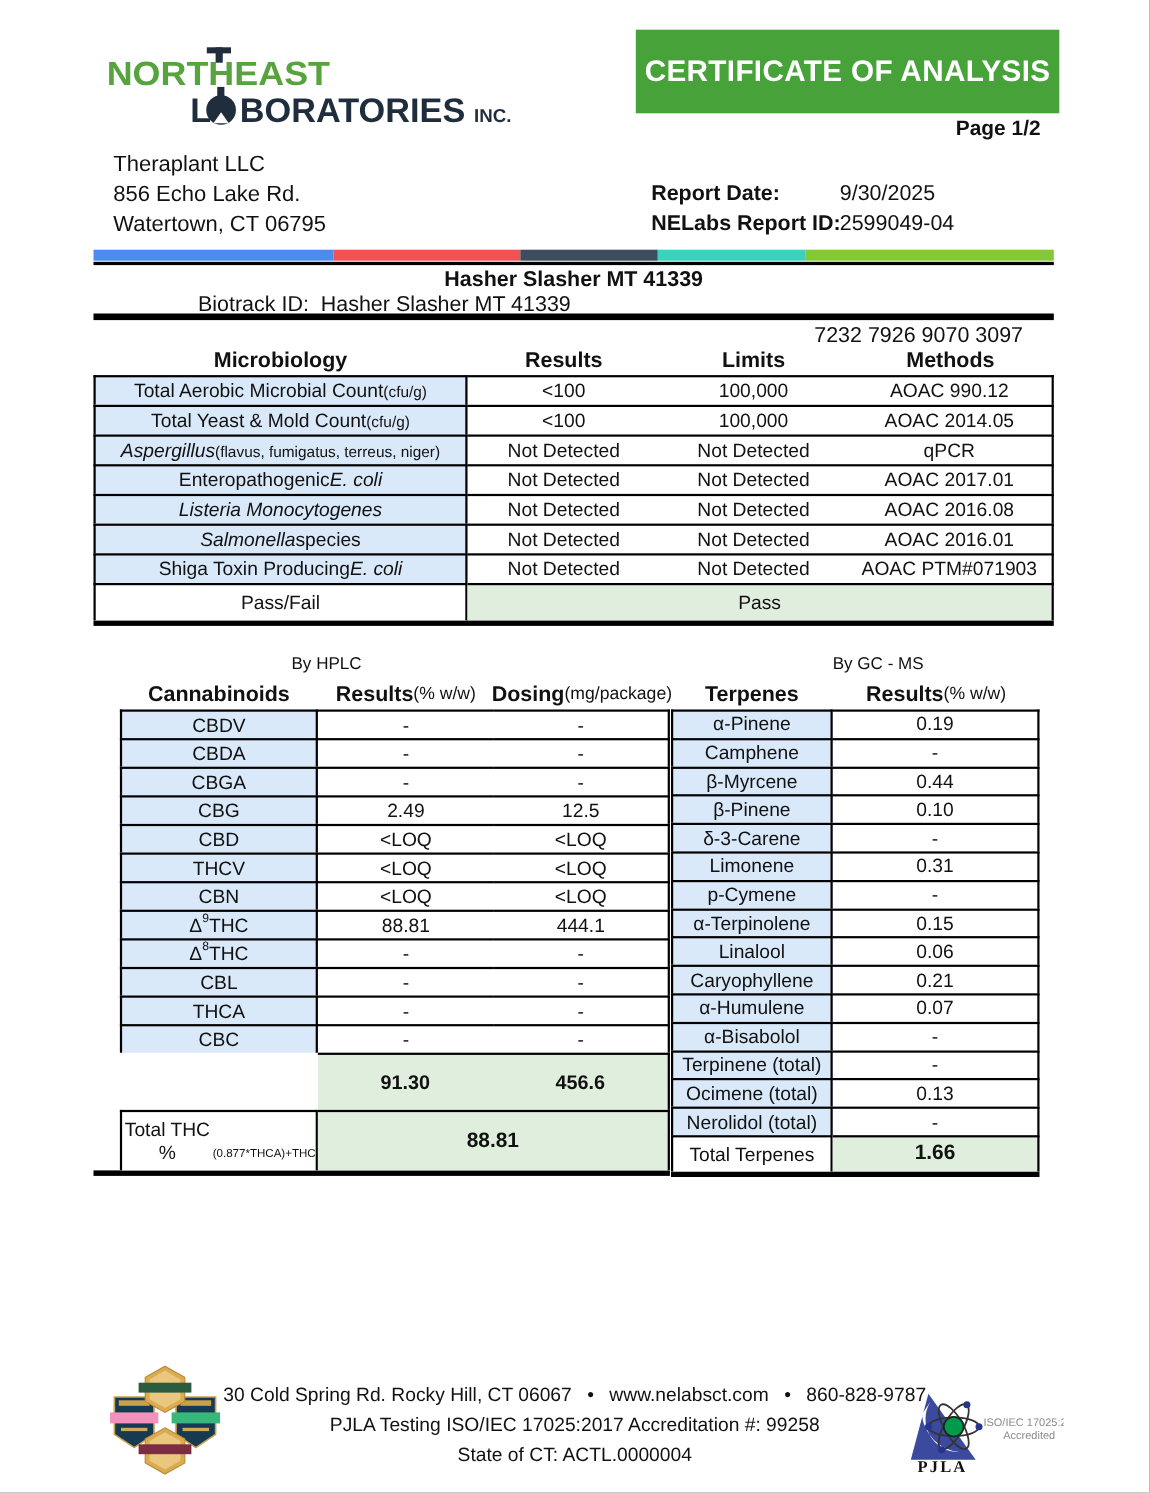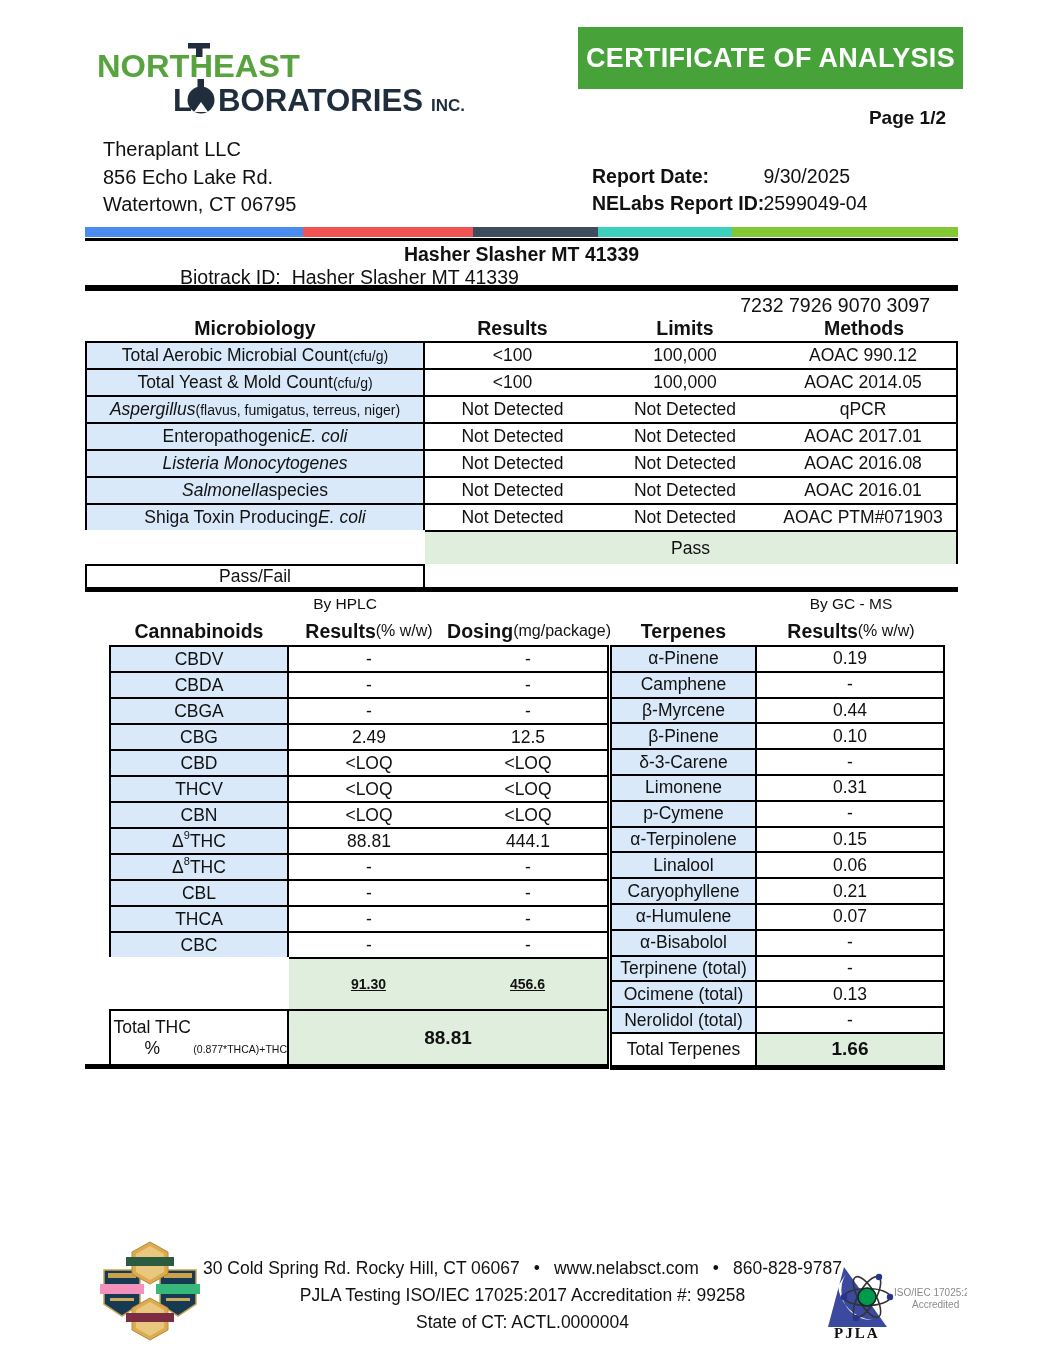--- a/index.html
+++ b/index.html
@@ -7,7 +7,7 @@
         font-family:"Liberation Sans",sans-serif;color:#111;overflow:hidden;}
   
   .client{position:absolute;left:103px;top:136px;font-size:20px;line-height:27.5px;}
-  .banner{position:absolute;left:578px;top:27px;width:385px;height:62px;background:var(--banner);
+  .banner{position:absolute;left:578px;top:27px;width:385px;height:76px;background:var(--banner);
           display:flex;align-items:center;justify-content:center;}
   .banner span{color:#fff;font-weight:700;font-size:27px;letter-spacing:.3px;}
   .pagenum{position:absolute;left:658px;top:107px;width:288px;text-align:right;font-weight:700;font-size:19px;}

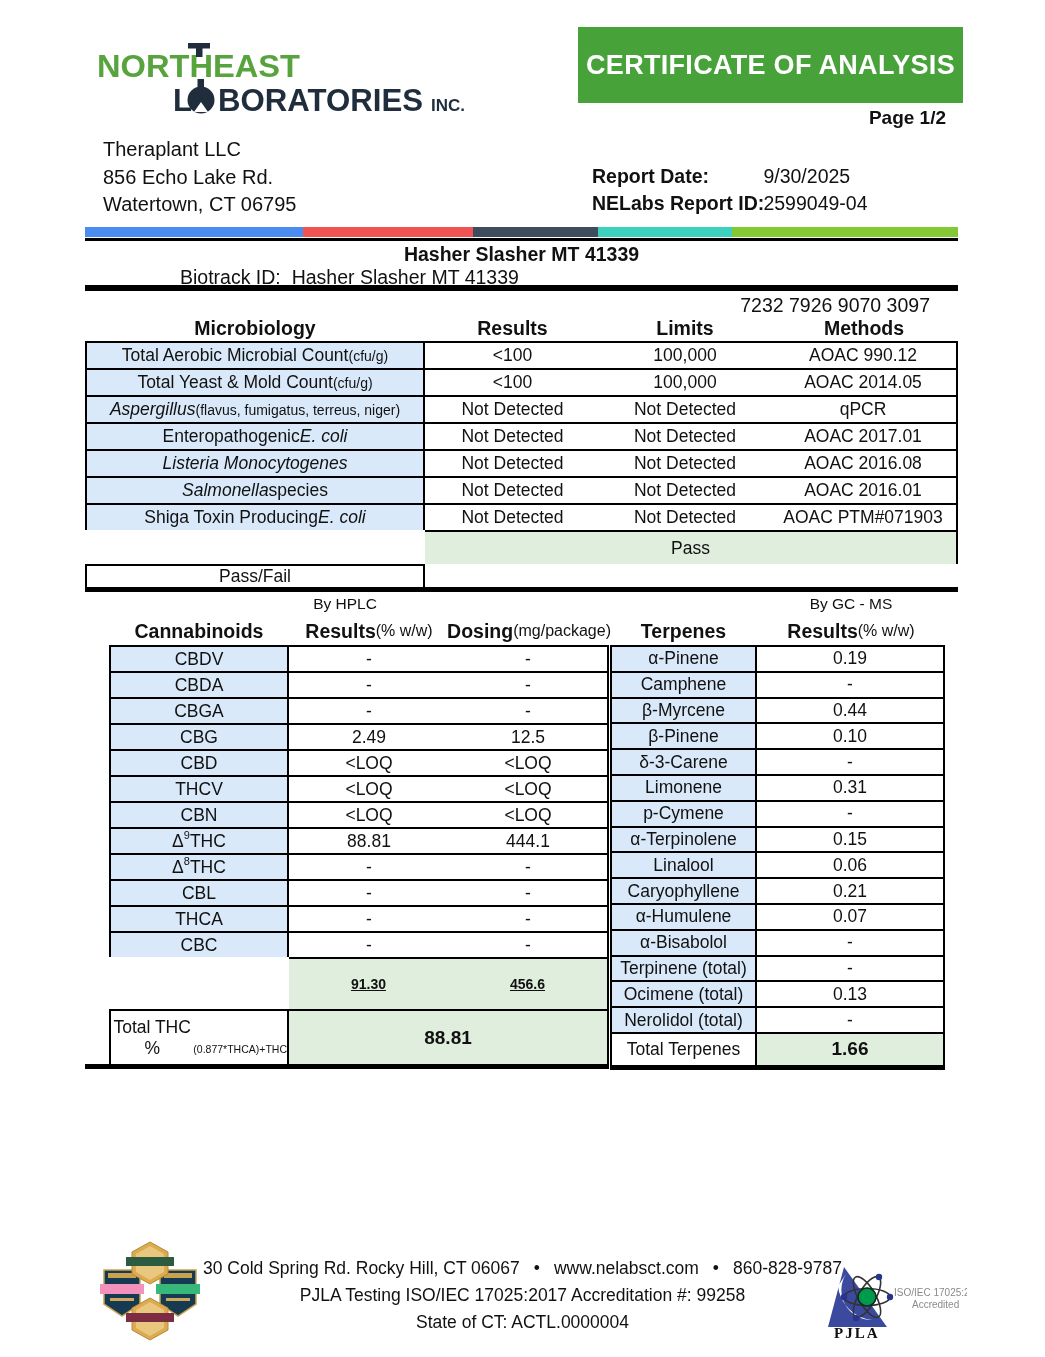--- a/index.html
+++ b/index.html
@@ -162,8 +162,8 @@
       <div class="tcell bt">Not Detected</div>
       <div class="tcell bt">Not Detected</div>
       <div class="tcell bt edge">AOAC PTM#071903</div>
+      <div class="tcell lblw bt">Pass/Fail</div>
       <div class="tcell bt edge greenc" style="grid-column: 2 / span 3;">Pass</div>
-      <div class="tcell lblw bt">Pass/Fail</div>
     </div>
 
   <div id="note-hplc" class="bynote">By HPLC</div>

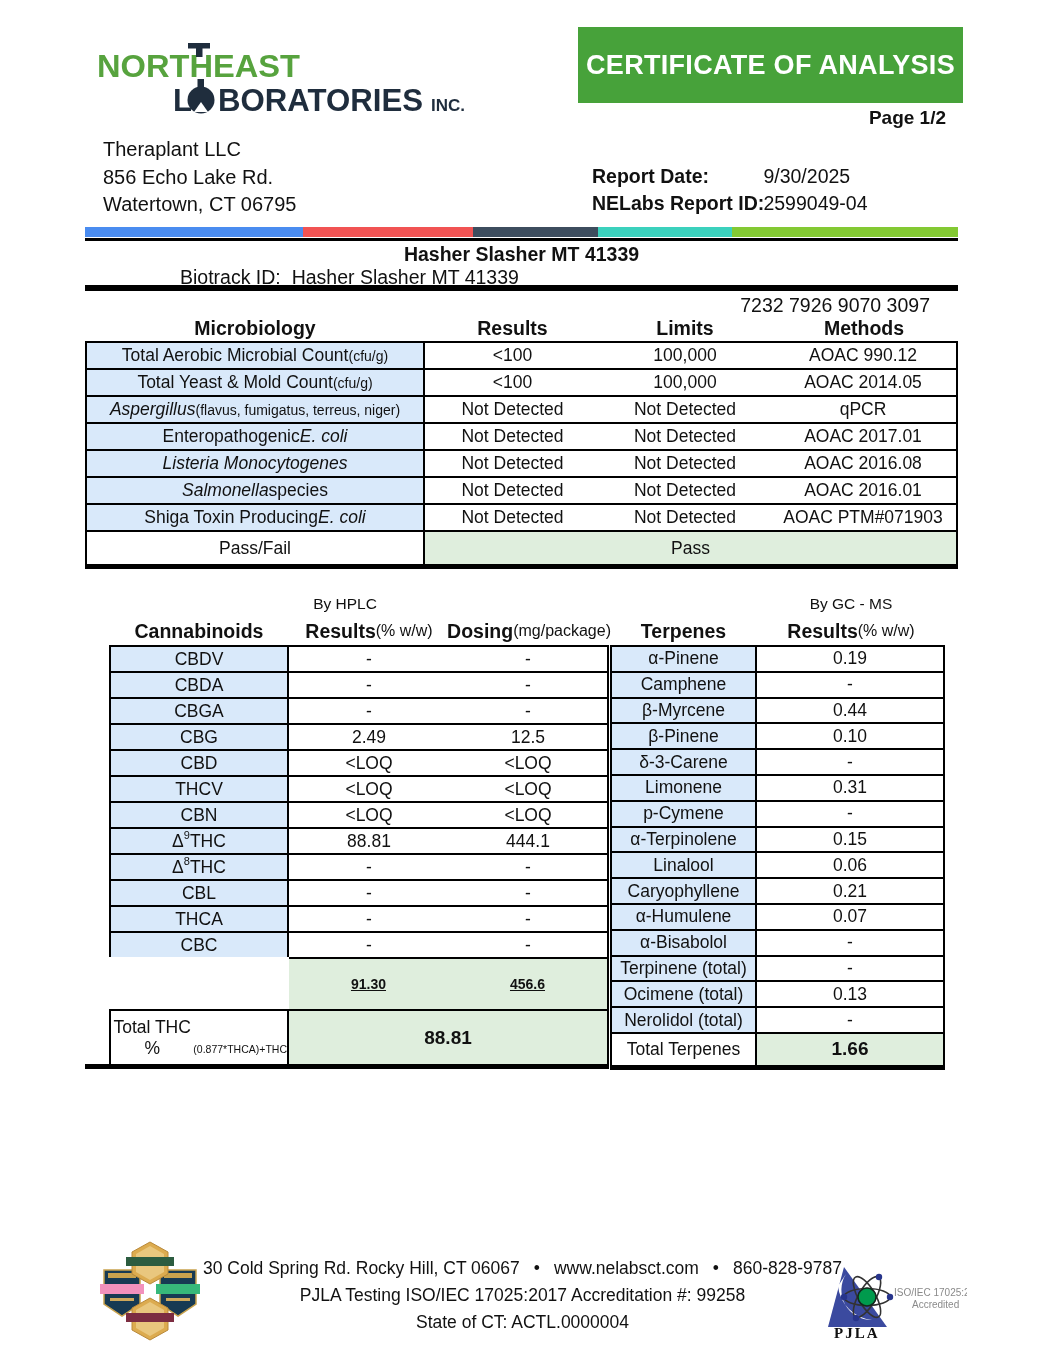--- a/index.html
+++ b/index.html
@@ -43,7 +43,7 @@
   .p-sm{font-size:14px;}
   .p-sup{font-size:11px;position:relative;top:-6px;}
   .p-sub{font-size:10.5px;position:relative;top:5px;margin-top:12px;}
-  .bynote{position:absolute;top:595px;font-size:15.5px;text-align:center;}
+  .bynote{position:absolute;top:595px;font-size:15.5px;text-align:left;}
   #note-hplc{left:265px;width:160px;}
   #note-gcms{left:757px;width:188px;}
   .twovals{display:flex;width:100%;height:100%;}

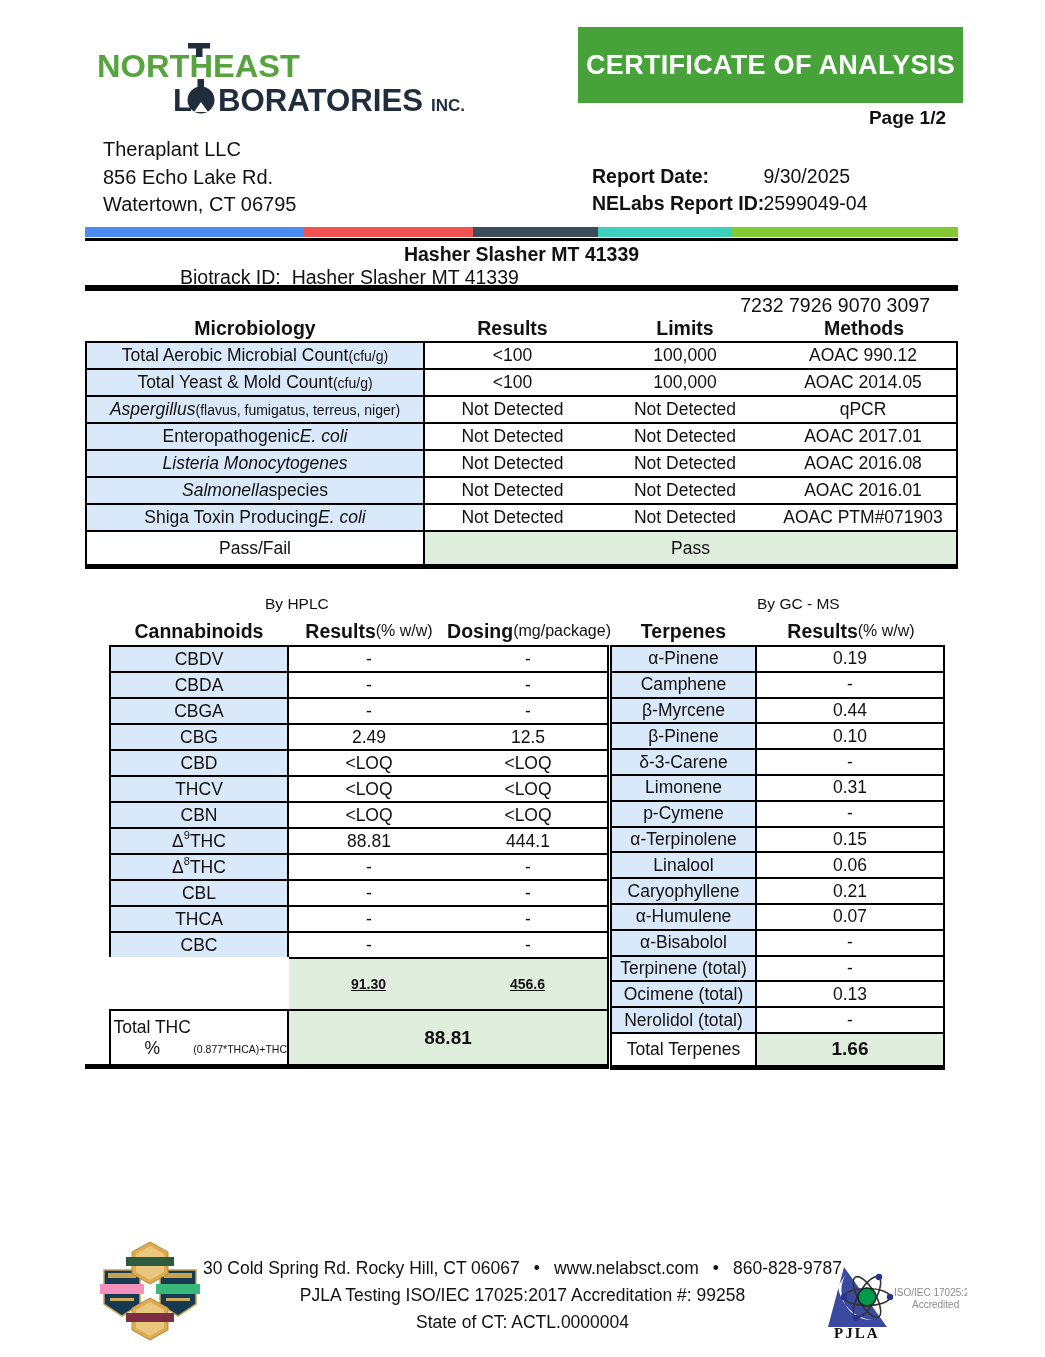--- a/index.html
+++ b/index.html
@@ -47,7 +47,7 @@
   #note-hplc{left:265px;width:160px;}
   #note-gcms{left:757px;width:188px;}
   .twovals{display:flex;width:100%;height:100%;}
-  .twovals span{flex:1;display:flex;align-items:center;justify-content:center;font-weight:700;font-size:14px;text-decoration:underline;}
+  .twovals span{flex:1;display:flex;align-items:center;justify-content:center;font-weight:700;font-size:18px;}
   
   .footline{position:absolute;left:0;width:1045px;text-align:center;font-size:17.5px;}
   .footline .sep{margin:0 14px;}

